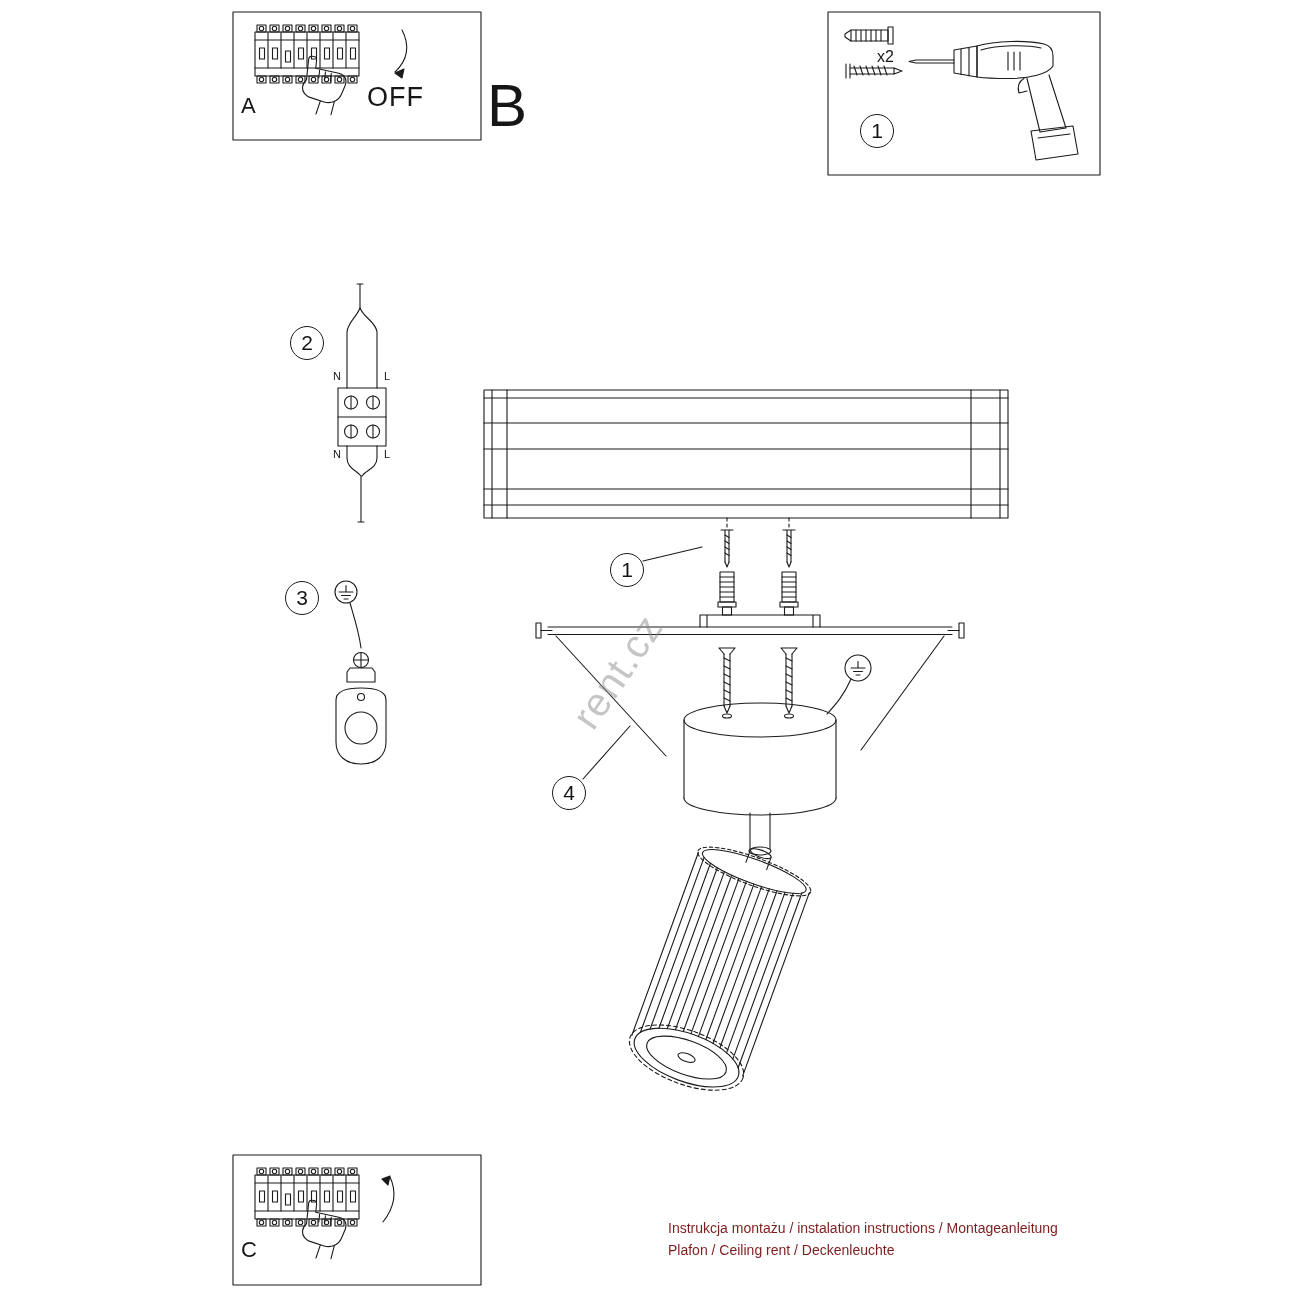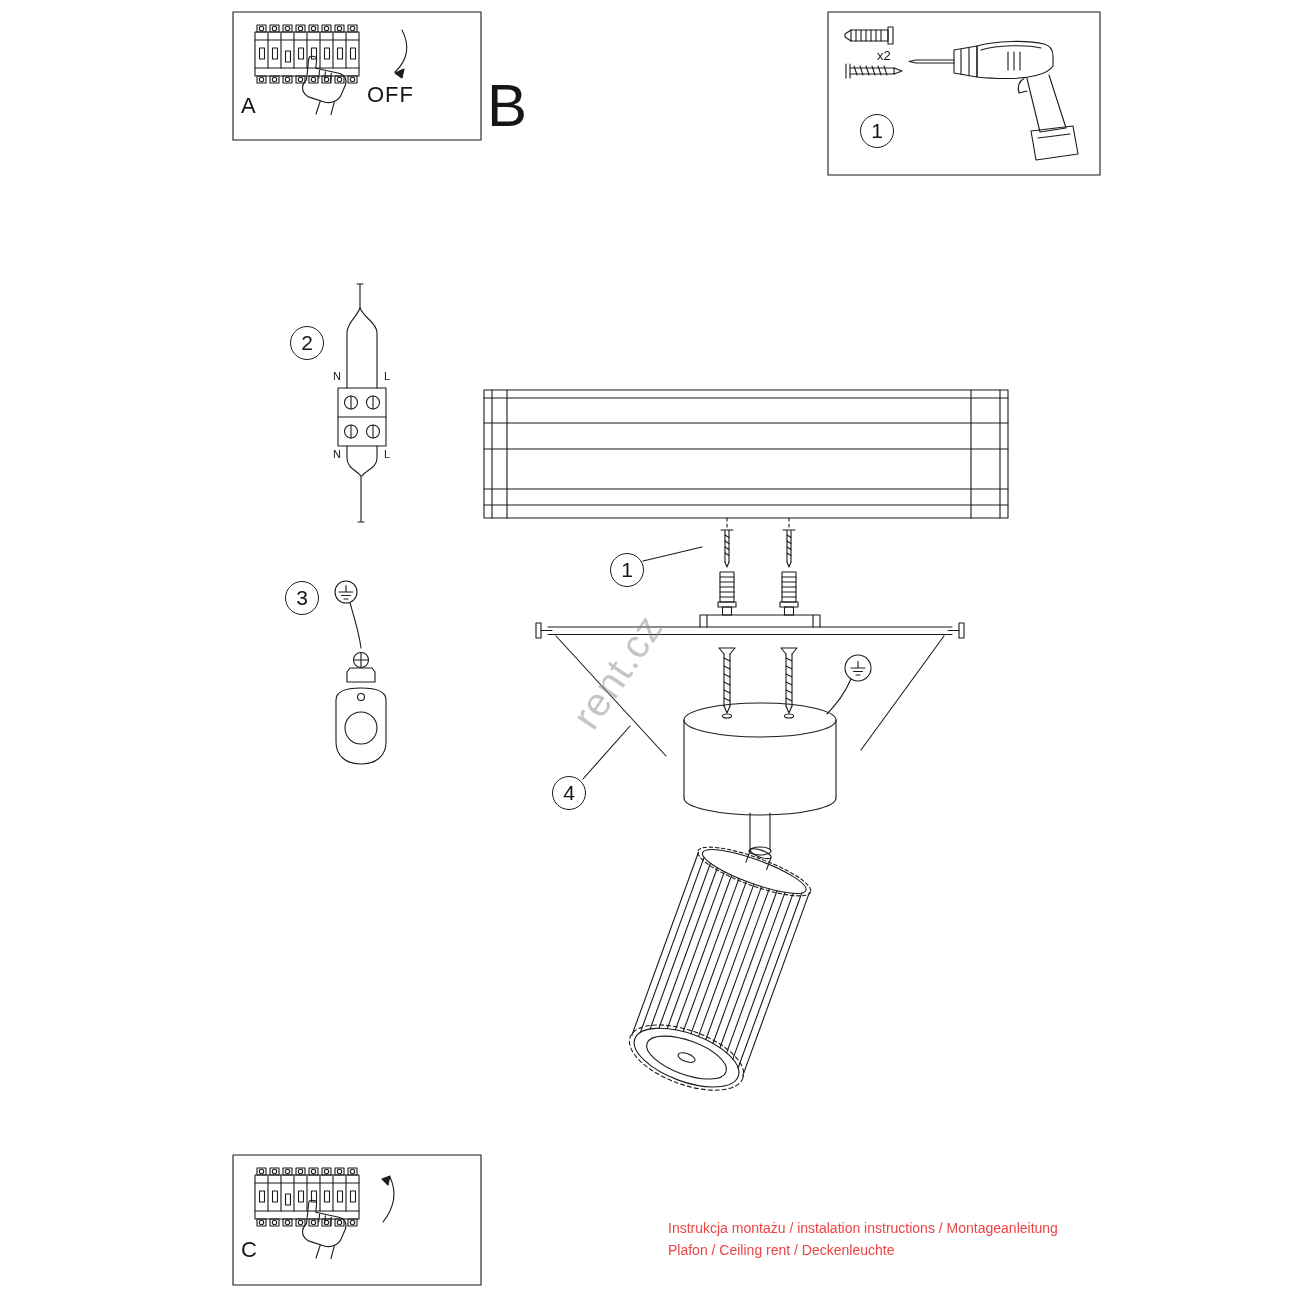--- a/index.html
+++ b/index.html
@@ -11,7 +11,7 @@
   .lbl-letter{font-size:22px}
   .lbl-state{font-size:22px;letter-spacing:1px}
   .lbl-big{font-size:60px;font-weight:500}
-  .lbl-small{font-size:13px}
+  .lbl-small{font-size:16px}
   .lbl-tiny{font-size:11px}
   .stepnum{position:absolute;width:34px;height:34px;border:1.6px solid #1b1b1b;border-radius:50%;
            display:flex;align-items:center;justify-content:center;font-size:21px;background:transparent}

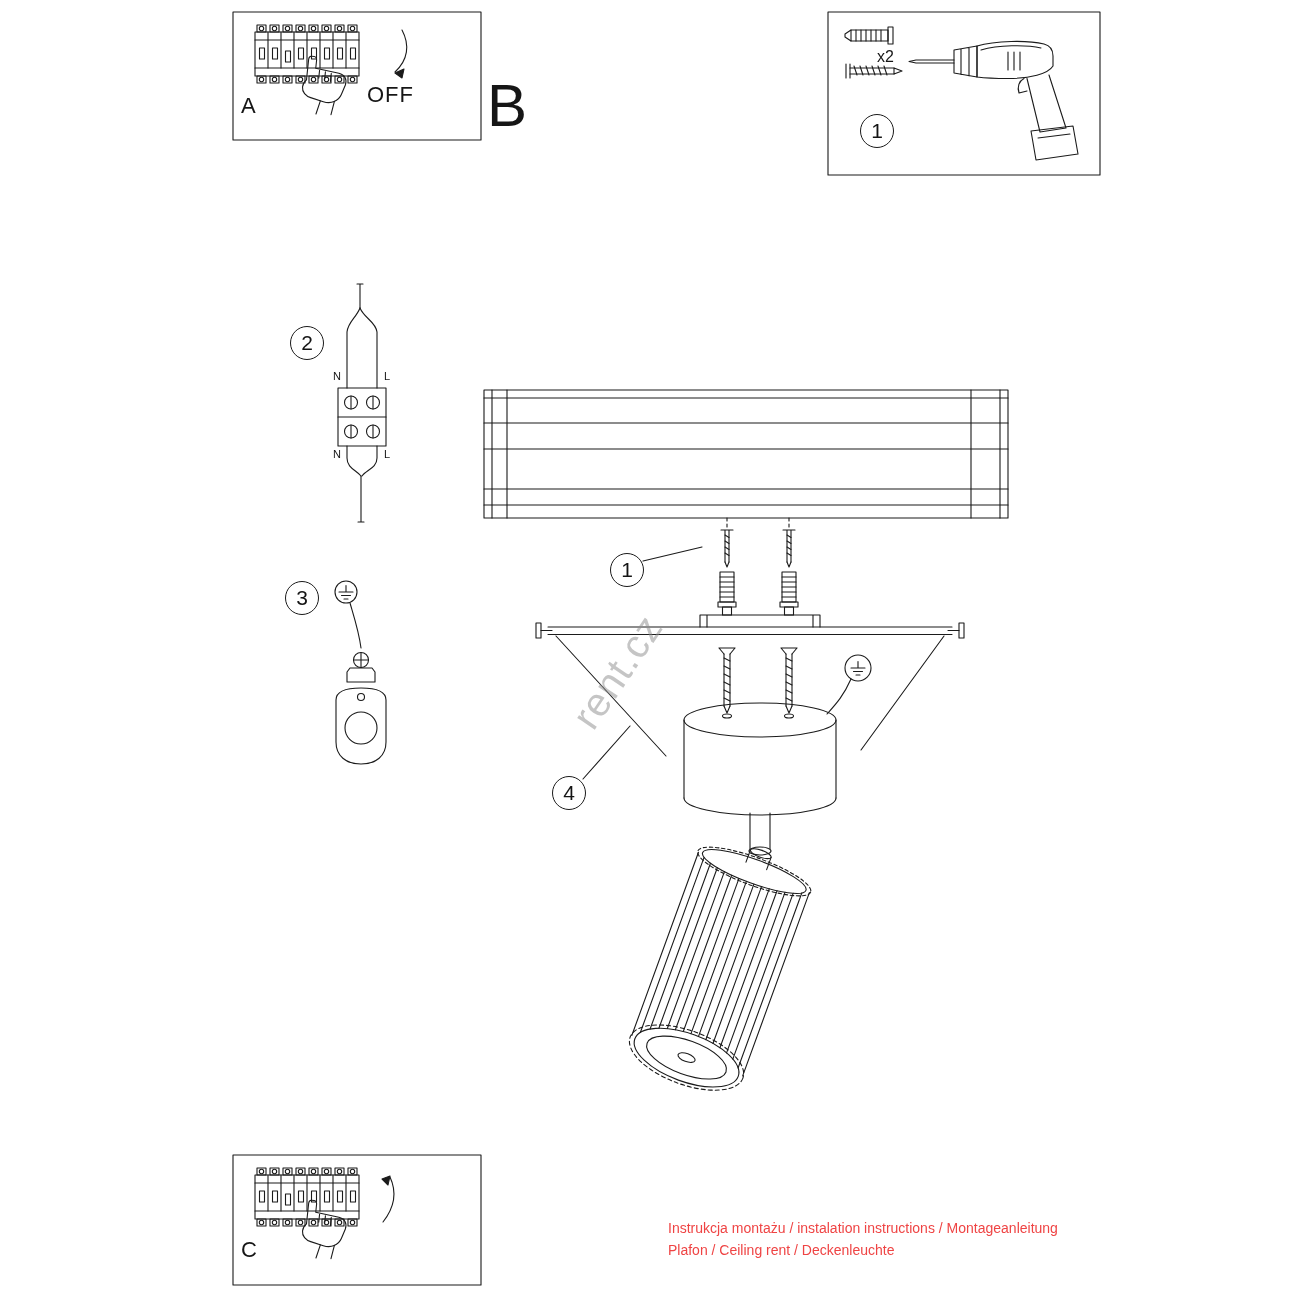--- a/index.html
+++ b/index.html
@@ -9,7 +9,7 @@
   .art{position:absolute;left:0;top:0}
   .txt{position:absolute;white-space:nowrap;color:#161616;line-height:1}
   .lbl-letter{font-size:22px}
-  .lbl-state{font-size:22px;letter-spacing:1px}
+  .lbl-state{font-size:27px;letter-spacing:1px}
   .lbl-big{font-size:60px;font-weight:500}
   .lbl-small{font-size:16px}
   .lbl-tiny{font-size:11px}

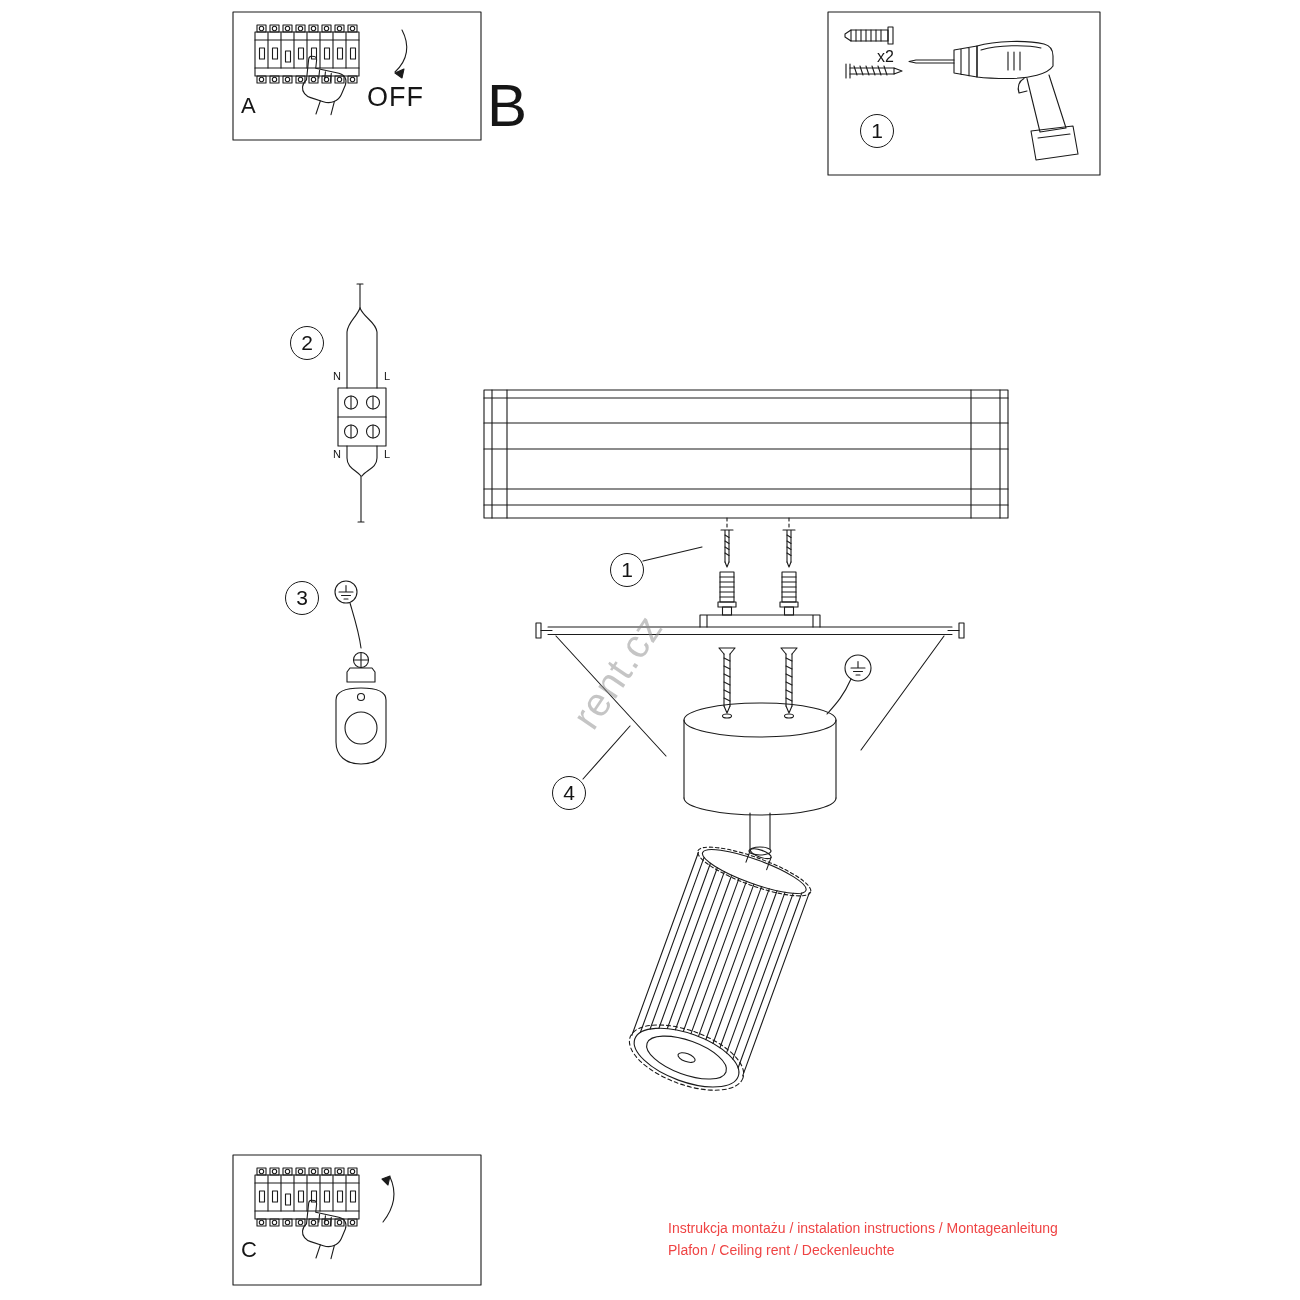--- a/index.html
+++ b/index.html
@@ -17,7 +17,7 @@
            display:flex;align-items:center;justify-content:center;font-size:21px;background:transparent}
   .watermark{position:absolute;left:582px;top:702px;font-size:40px;color:#8d8d8d;opacity:.5;
              transform:rotate(-56deg);transform-origin:0 50%;letter-spacing:1px}
-  .footer-line{position:absolute;left:668px;font-size:14px;color:#ef4444;white-space:nowrap}
+  .footer-line{position:absolute;left:668px;font-size:14px;color:#7f1d1d;white-space:nowrap}
 </style>
 </head>
 <body>

